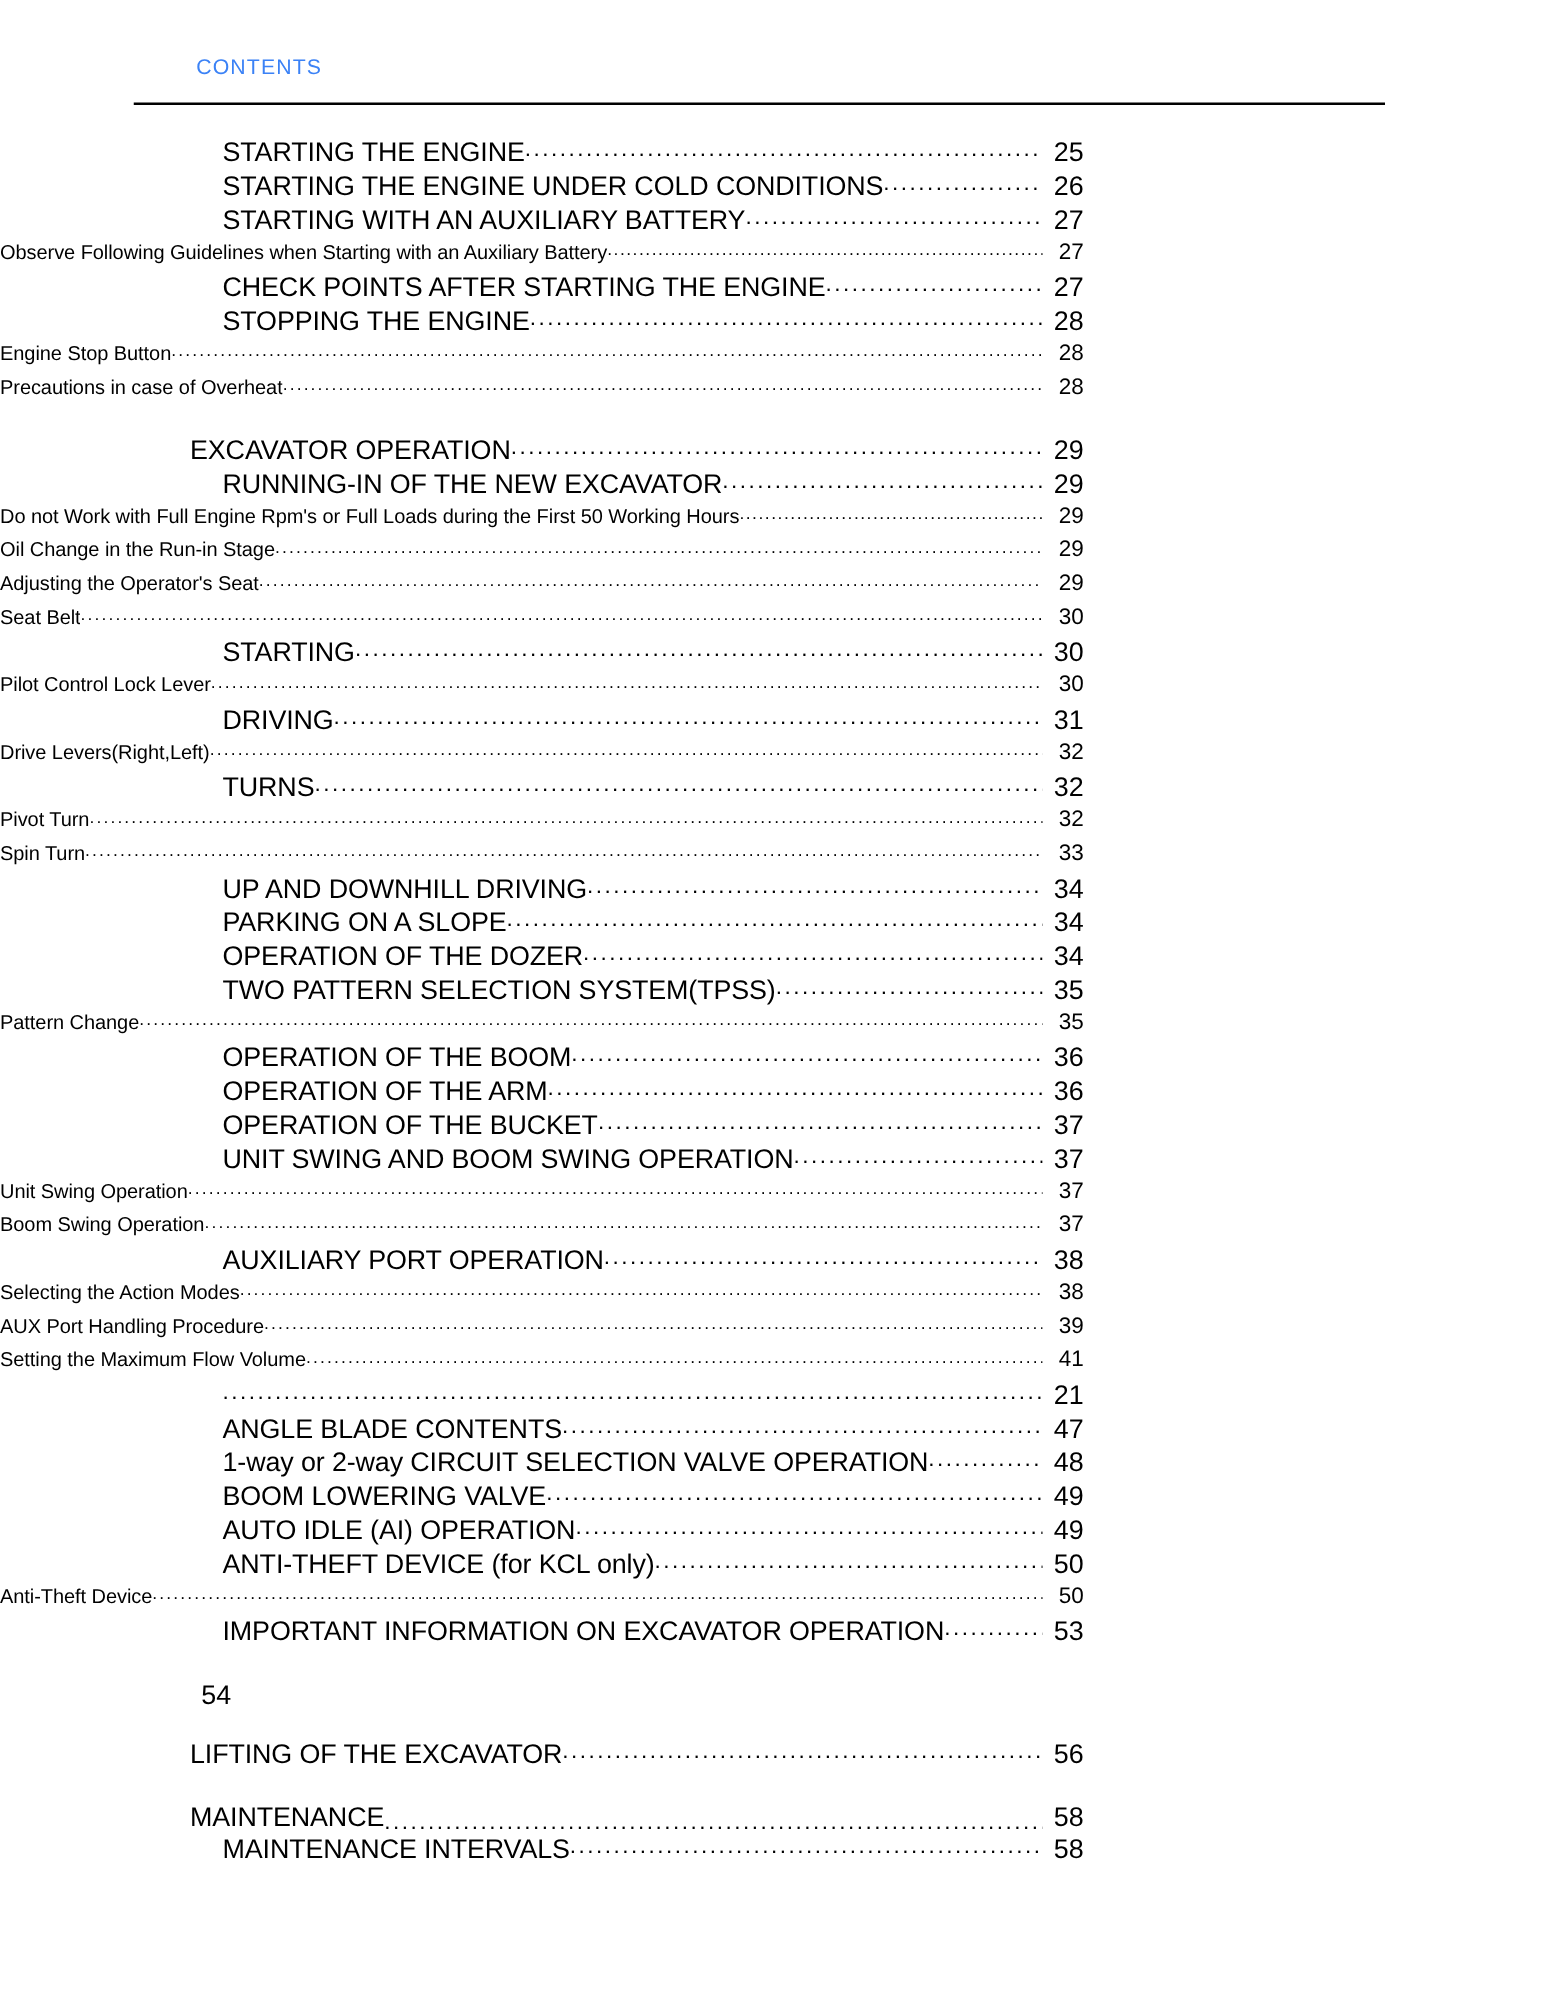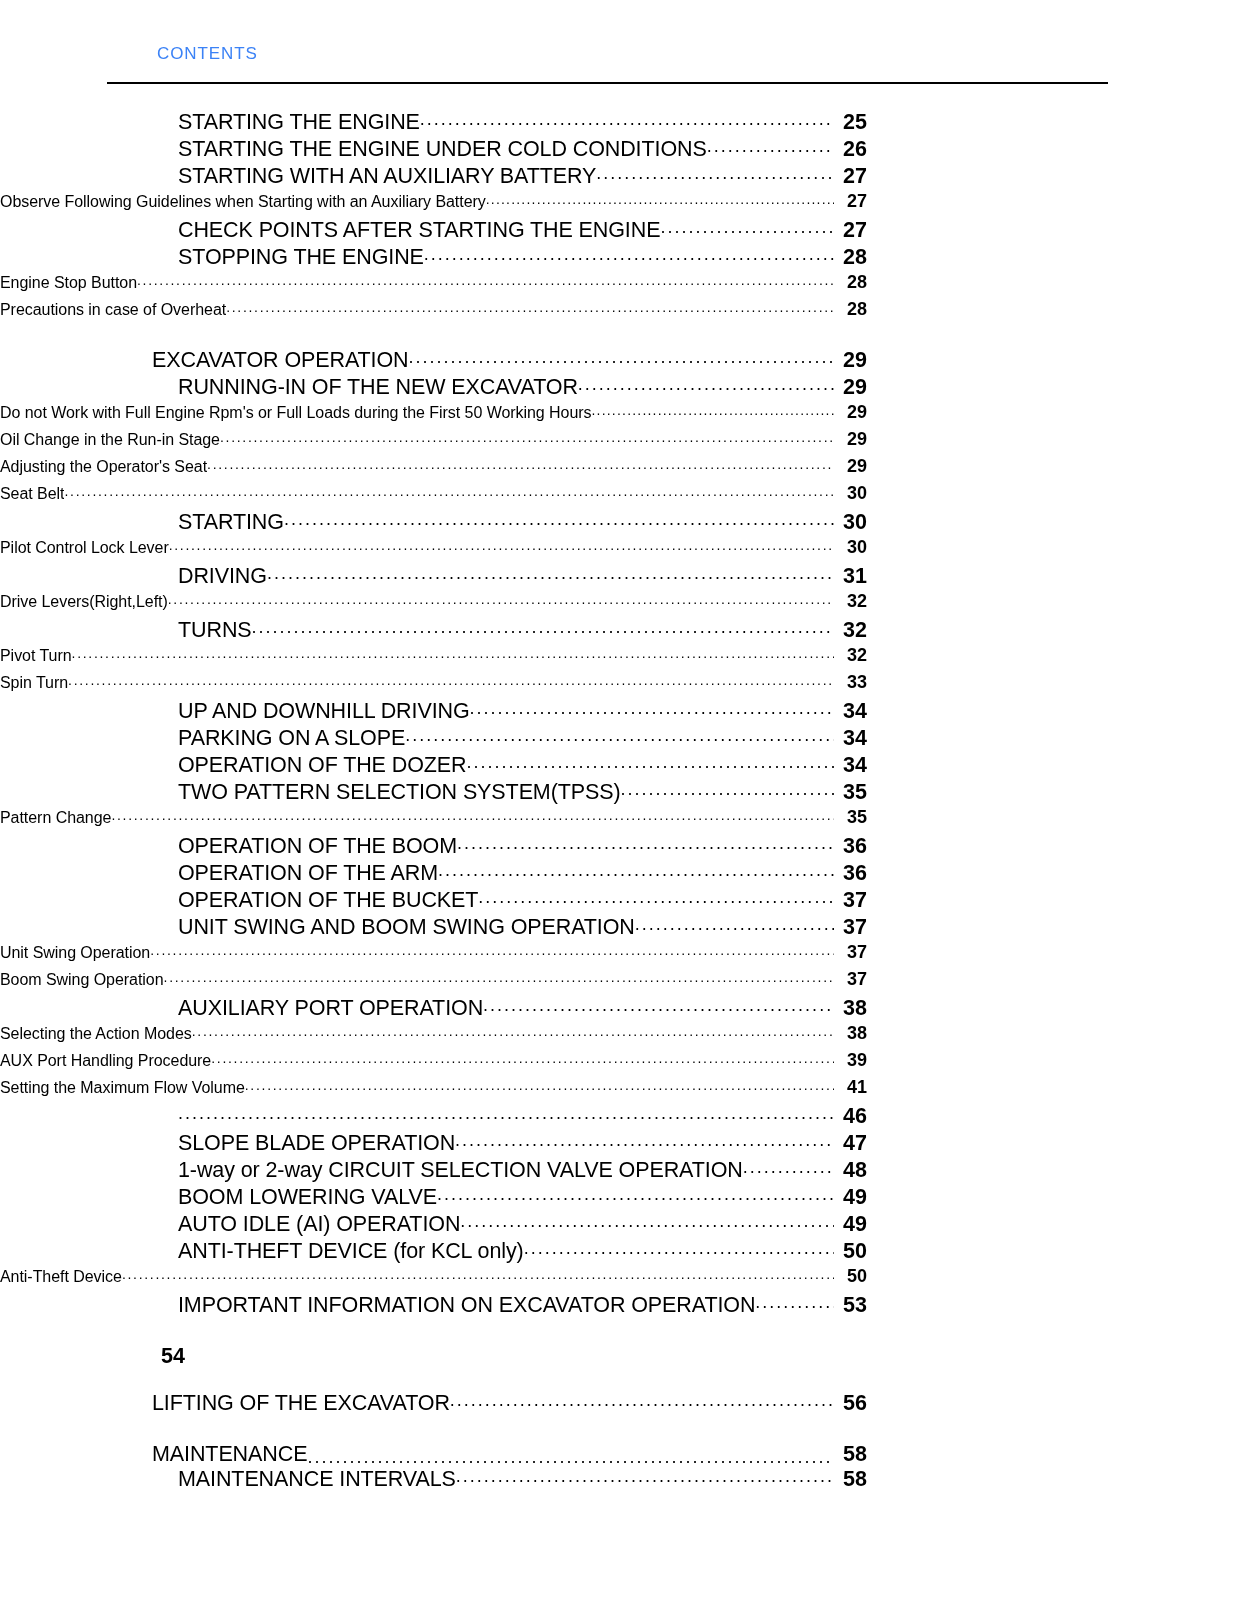--- a/index.html
+++ b/index.html
@@ -104,7 +104,6 @@
     text-align: right;
     min-width: 30px;
     padding-left: 3px;
-    font-weight: bold;
   }
   .lvl-1 .pageno, .lvl-2 .pageno {
     font-size: 21.5px;

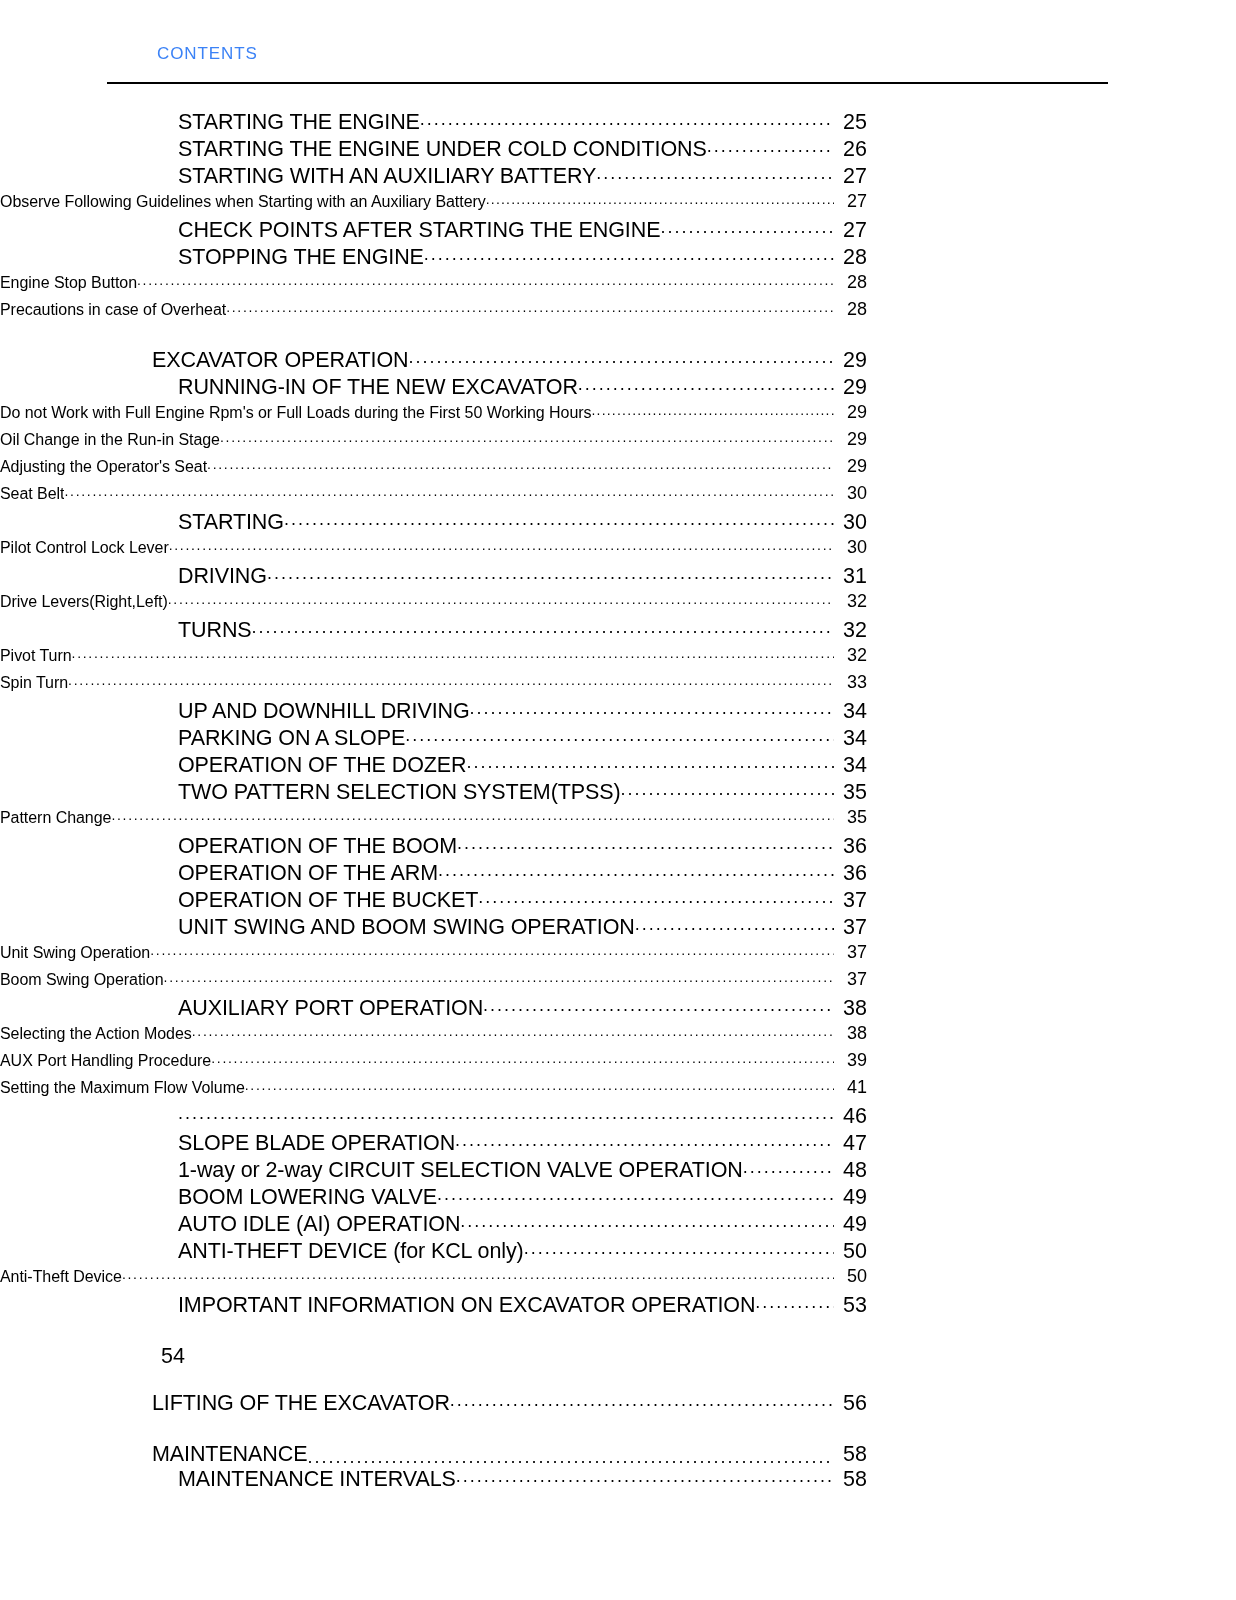--- a/index.html
+++ b/index.html
@@ -308,7 +308,7 @@
       </div>
       <div class="toc-row lvl-2">
         <span class="leader"></span>
-        <span class="pageno">46</span>
+        <span class="pageno">21</span>
       </div>
       <div class="toc-row lvl-2">
         <span class="title">SLOPE BLADE OPERATION</span>

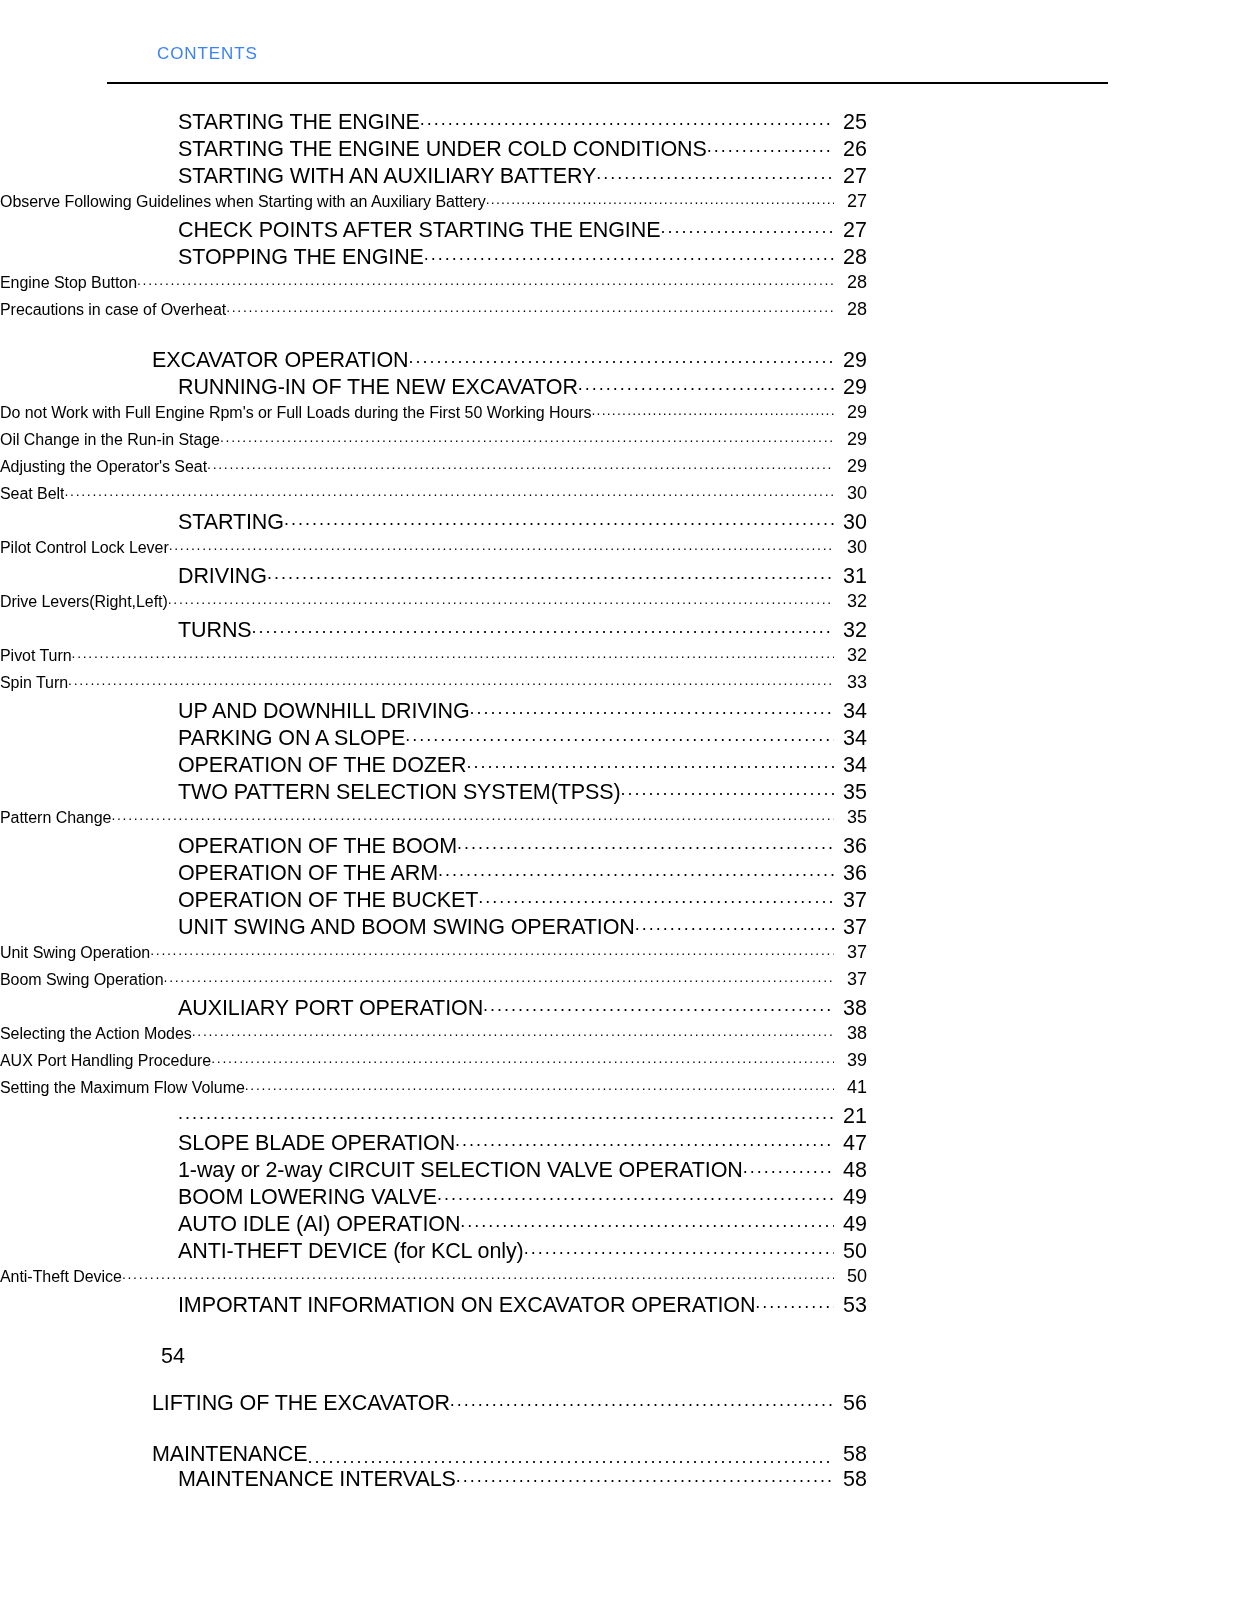--- a/index.html
+++ b/index.html
@@ -311,7 +311,7 @@
         <span class="pageno">21</span>
       </div>
       <div class="toc-row lvl-2">
-        <span class="title">SLOPE BLADE OPERATION</span>
+        <span class="title">ANGLE BLADE CONTENTS</span>
         <span class="leader"></span>
         <span class="pageno">47</span>
       </div>

